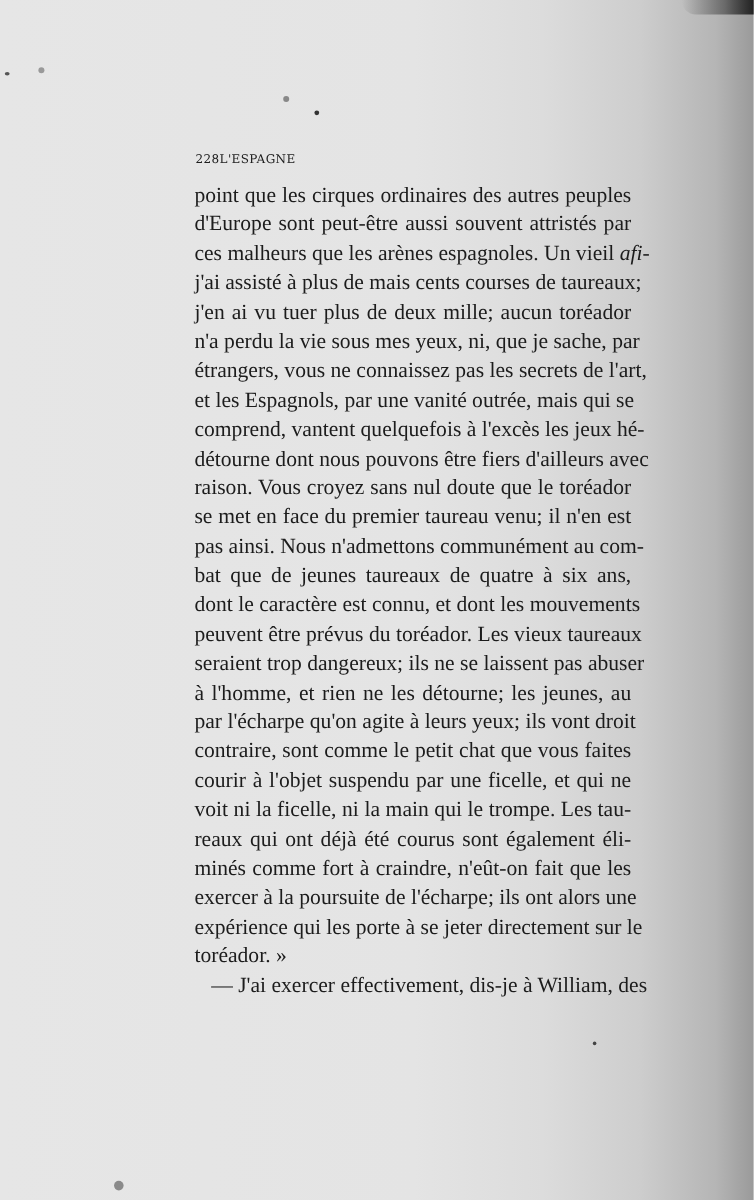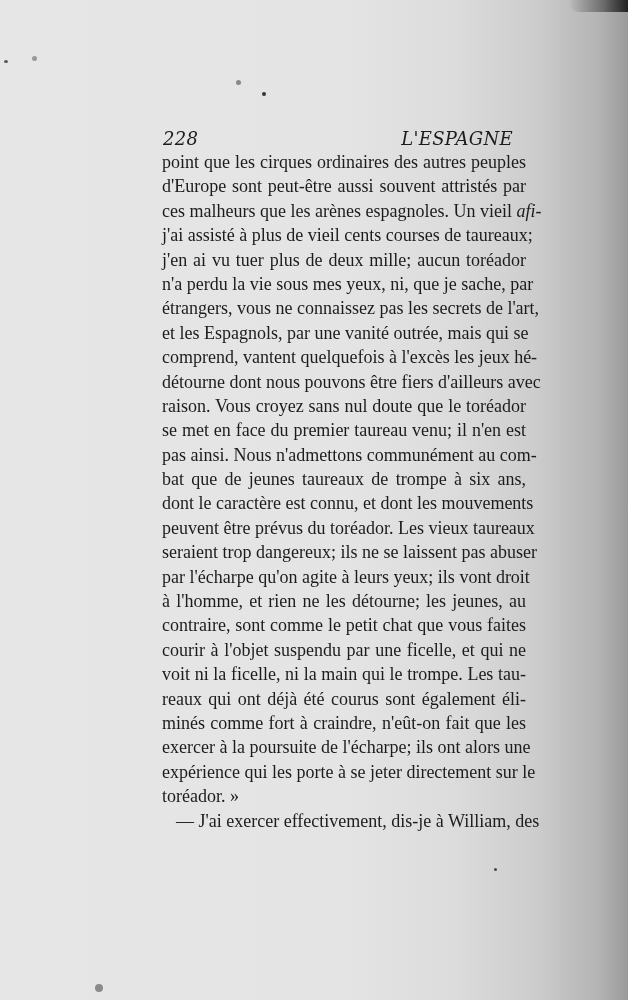--- a/index.html
+++ b/index.html
@@ -17,7 +17,7 @@
     .speck { position: absolute; border-radius: 50%; background: #555; }
     .page-header {
       position: absolute; top: 128px; left: 163px; width: 363px; height: 18px;
-      font-size: 18px; letter-spacing: 0.3px; font-style: italic;
+      font-size: 10px; letter-spacing: 0.3px;
     }
     .page-number { position: absolute; left: 0; top: 0; }
     .running-title { position: absolute; left: 0; right: 13px; text-align: right; top: 0; padding-left: 20px; }

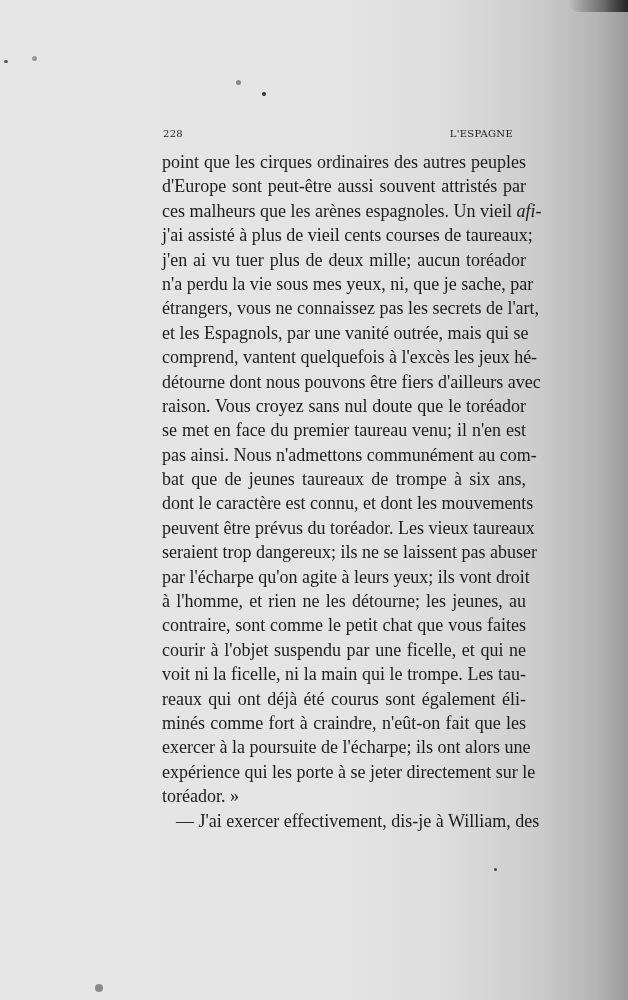--- a/index.html
+++ b/index.html
@@ -20,7 +20,7 @@
       font-size: 10px; letter-spacing: 0.3px;
     }
     .page-number { position: absolute; left: 0; top: 0; }
-    .running-title { position: absolute; left: 0; right: 13px; text-align: right; top: 0; padding-left: 20px; }
+    .running-title { position: absolute; left: 0; right: 2px; text-align: left; top: 0; padding-left: 20px; }
     .text-block {
       position: absolute; top: 150px; left: 162px; width: 364px;
       font-family: "Liberation Serif", "DejaVu Serif", serif;

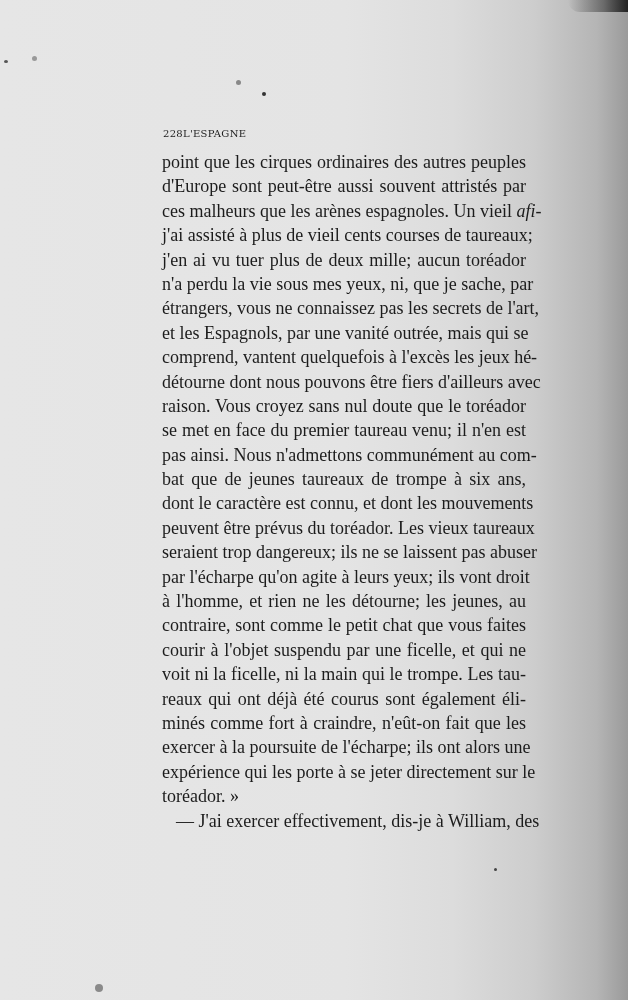--- a/index.html
+++ b/index.html
@@ -55,7 +55,7 @@
   <span class="line">point que les cirques ordinaires des autres peuples</span>
   <span class="line">d'Europe sont peut-être aussi souvent attristés par</span>
   <span class="line"><span>ces malheurs que les arènes espagnoles. Un vieil </span><span class="it">afi-</span></span>
-  <span class="line">j'ai assisté à plus de vieil cents courses de taureaux;</span>
+  <span class="line">j'ai assisté à plus de mais cents courses de taureaux;</span>
   <span class="line">j'en ai vu tuer plus de deux mille; aucun toréador</span>
   <span class="line">n'a perdu la vie sous mes yeux, ni, que je sache, par</span>
   <span class="line">étrangers, vous ne connaissez pas les secrets de l'art,</span>

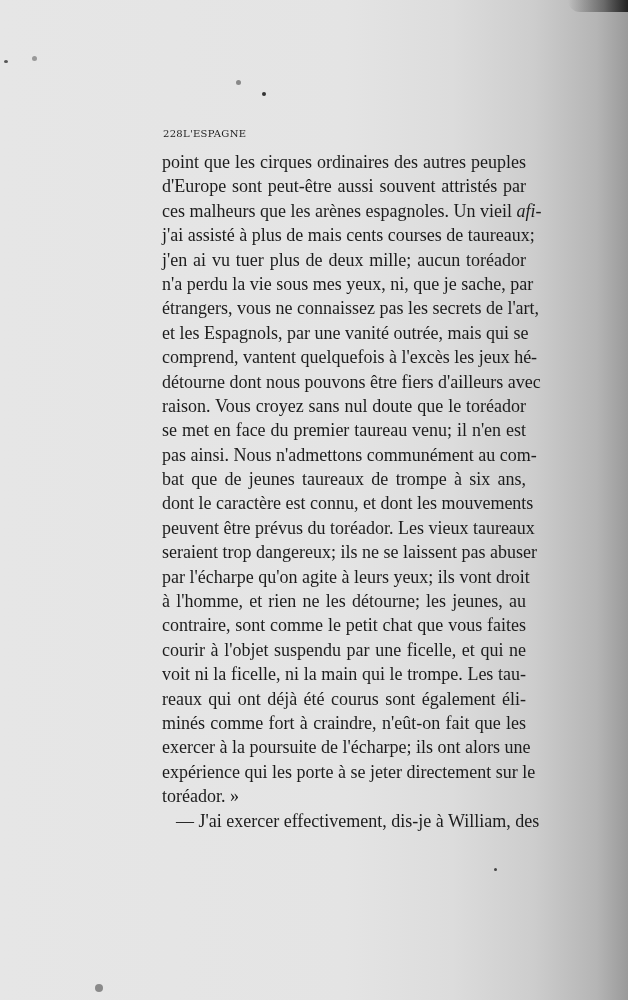--- a/index.html
+++ b/index.html
@@ -65,7 +65,7 @@
   <span class="line">raison. Vous croyez sans nul doute que le toréador</span>
   <span class="line">se met en face du premier taureau venu; il n'en est</span>
   <span class="line">pas ainsi. Nous n'admettons communément au com-</span>
-  <span class="line">bat que de jeunes taureaux de trompe à six ans,</span>
+  <span class="line">bat que de jeunes taureaux de quatre à six ans,</span>
   <span class="line">dont le caractère est connu, et dont les mouvements</span>
   <span class="line">peuvent être prévus du toréador. Les vieux taureaux</span>
   <span class="line">seraient trop dangereux; ils ne se laissent pas abuser</span>

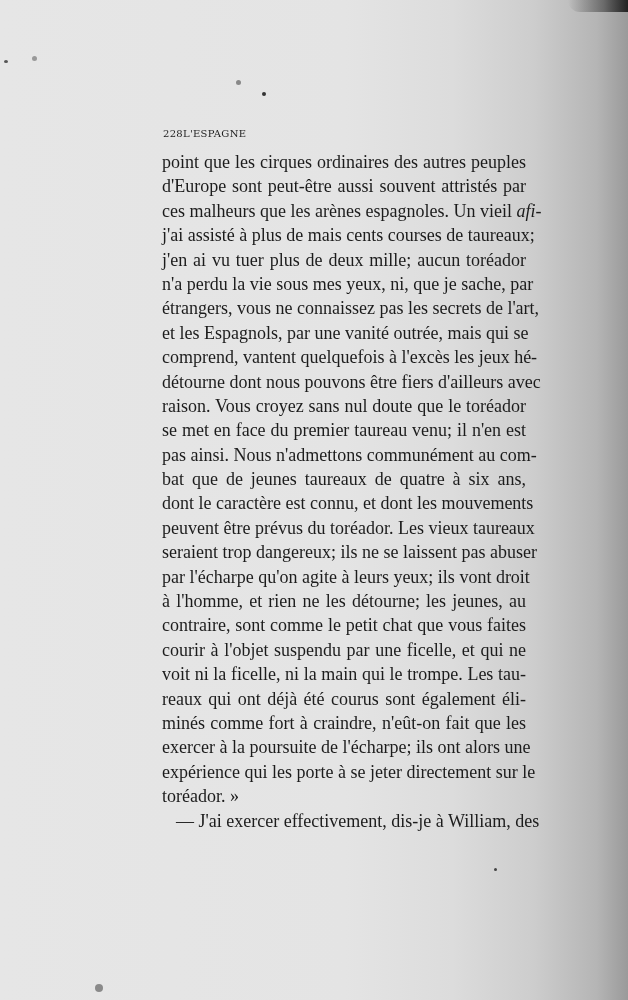--- a/index.html
+++ b/index.html
@@ -69,8 +69,8 @@
   <span class="line">dont le caractère est connu, et dont les mouvements</span>
   <span class="line">peuvent être prévus du toréador. Les vieux taureaux</span>
   <span class="line">seraient trop dangereux; ils ne se laissent pas abuser</span>
+  <span class="line">à l'homme, et rien ne les détourne; les jeunes, au</span>
   <span class="line">par l'écharpe qu'on agite à leurs yeux; ils vont droit</span>
-  <span class="line">à l'homme, et rien ne les détourne; les jeunes, au</span>
   <span class="line">contraire, sont comme le petit chat que vous faites</span>
   <span class="line">courir à l'objet suspendu par une ficelle, et qui ne</span>
   <span class="line">voit ni la ficelle, ni la main qui le trompe. Les tau-</span>

